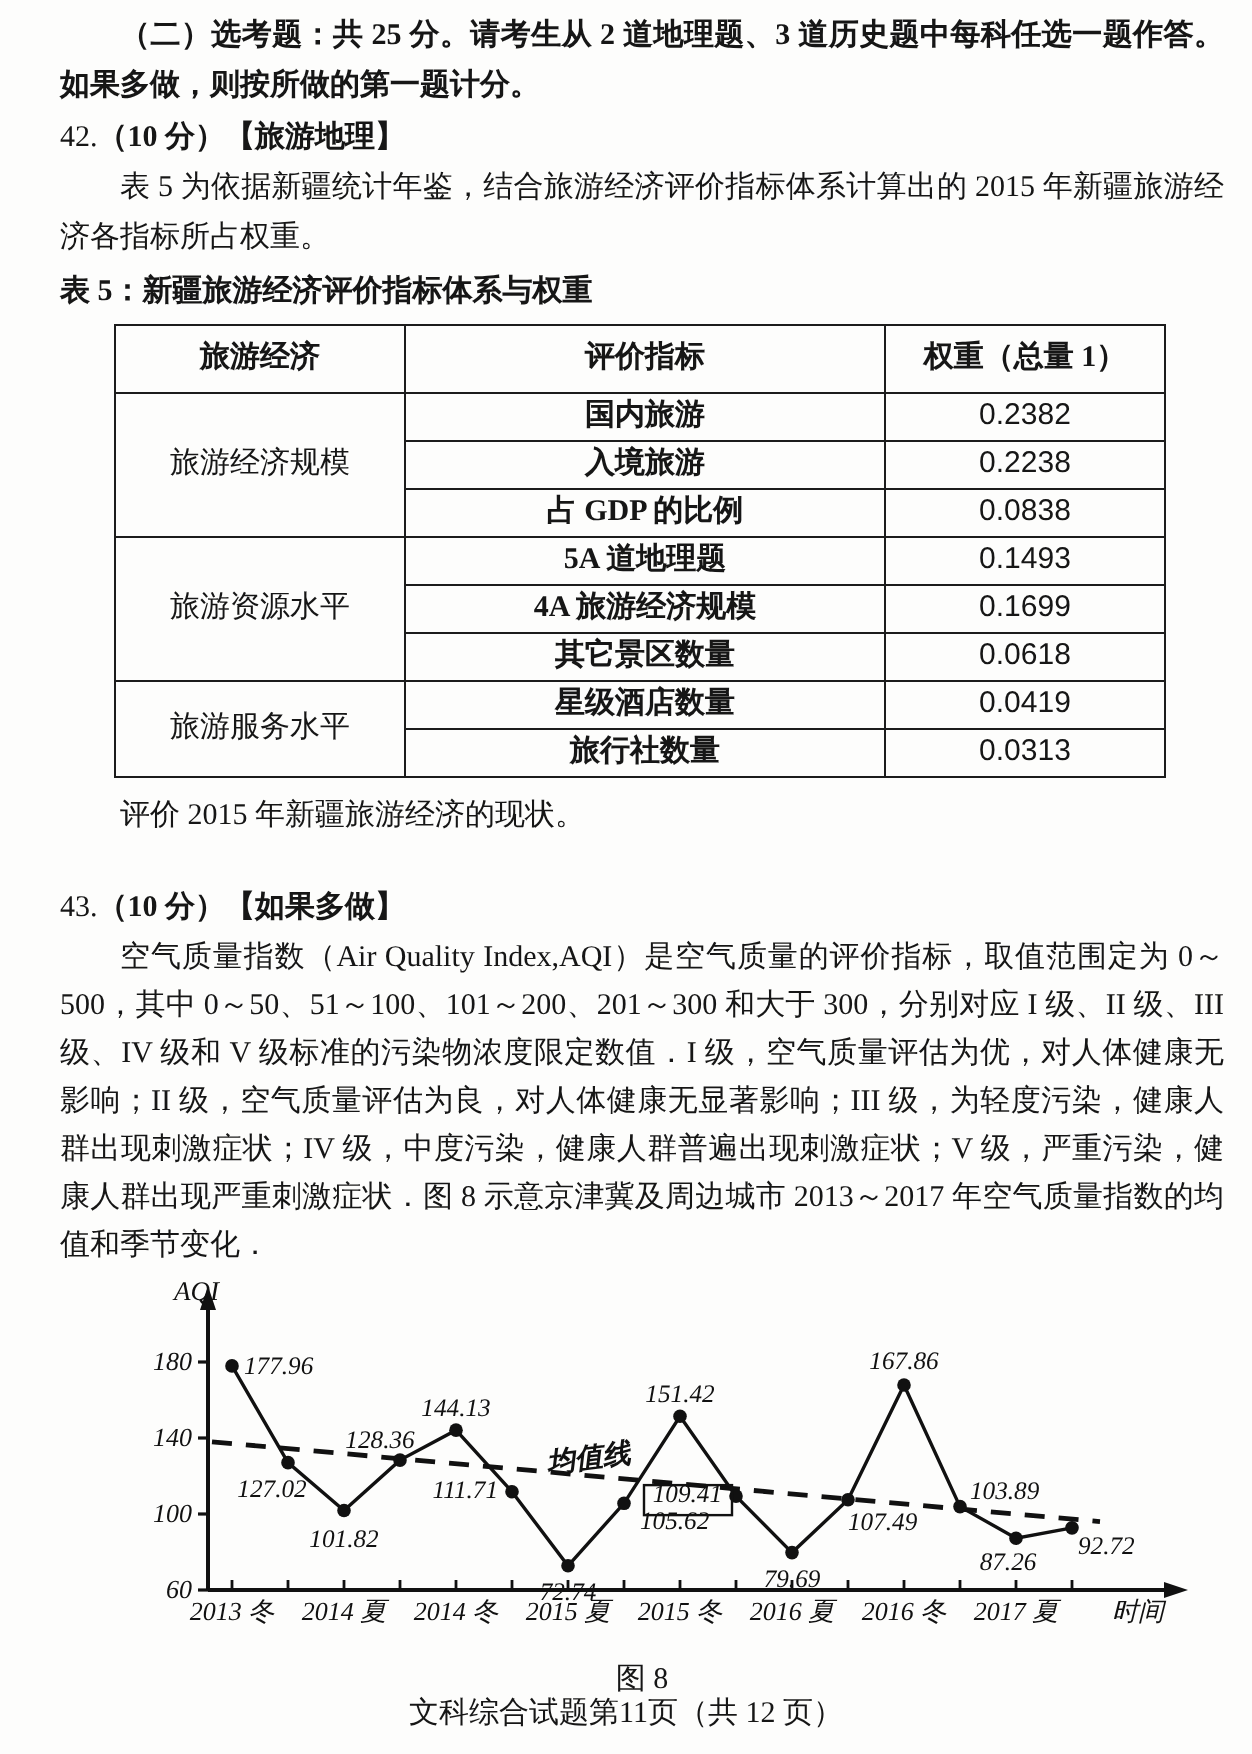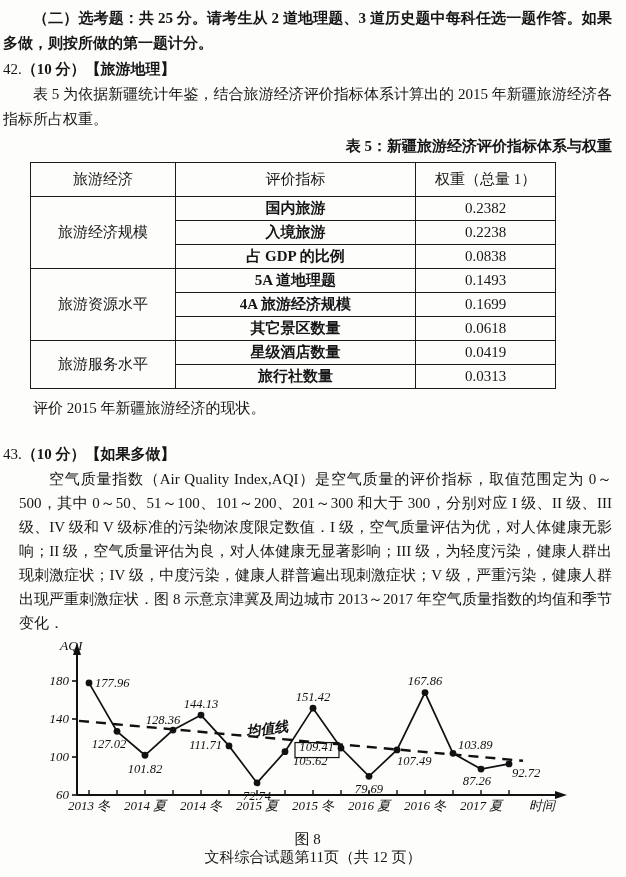--- a/index.html
+++ b/index.html
@@ -7,7 +7,7 @@
     width:626px;height:877px;background:#fdfdfc;position:relative;overflow:hidden;
     font-family:"Liberation Serif","DejaVu Serif",serif;color:#161616;
   }
-  .page{padding:6px 14px 0 3px;font-size:15px;line-height:25px;}
+  .page{padding:6px 14px 0 30px;font-size:15px;line-height:25px;}
   p{margin:0;}
   .bold{font-weight:700;}
   .indent{text-indent:2em;}

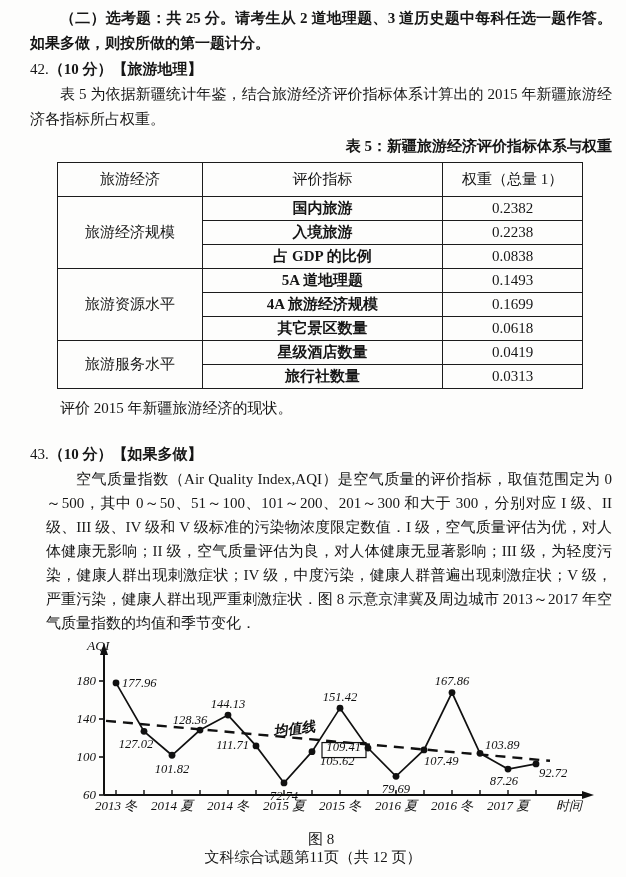--- a/index.html
+++ b/index.html
@@ -13,7 +13,7 @@
   .indent{text-indent:2em;}
   .justify{text-align:justify;}
   .q-head{margin-top:1px;}
-  .table-caption{text-align:right;font-weight:700;margin-top:2px;}
+  .table-caption{text-align:left;font-weight:700;margin-top:2px;}
   table.weight-table{
     border-collapse:collapse;table-layout:fixed;width:525px;
     margin:3px 0 0 27px;

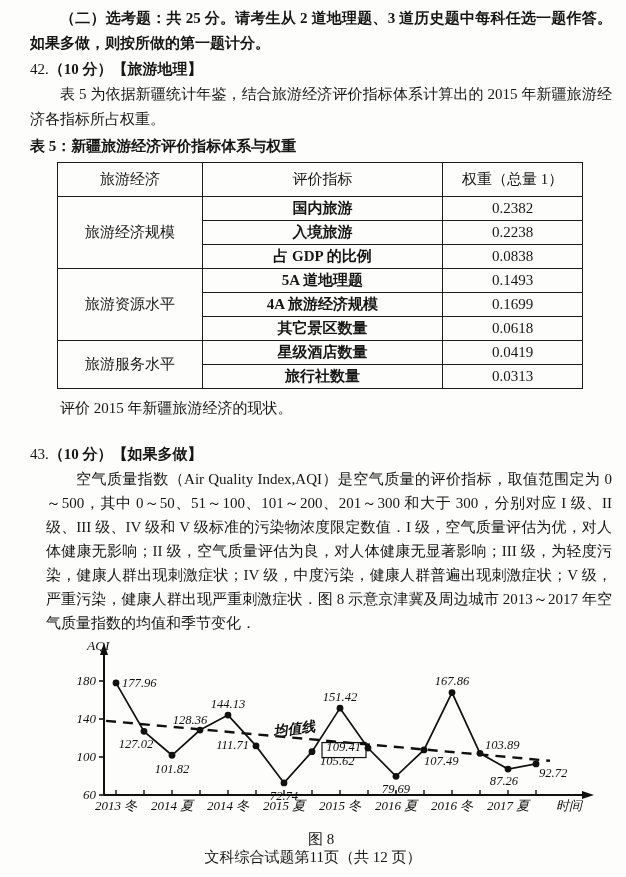--- a/index.html
+++ b/index.html
@@ -22,7 +22,7 @@
     border:1.6px solid #1c1c1c;text-align:center;padding:0;
     font-size:15px;line-height:1.1;
   }
-  .weight-table th{height:33px;font-weight:400;}
+  .weight-table th{height:33px;font-weight:700;}
   .weight-table td{height:23px;}
   .weight-table col.c1{width:145px;}
   .weight-table col.c2{width:240px;}

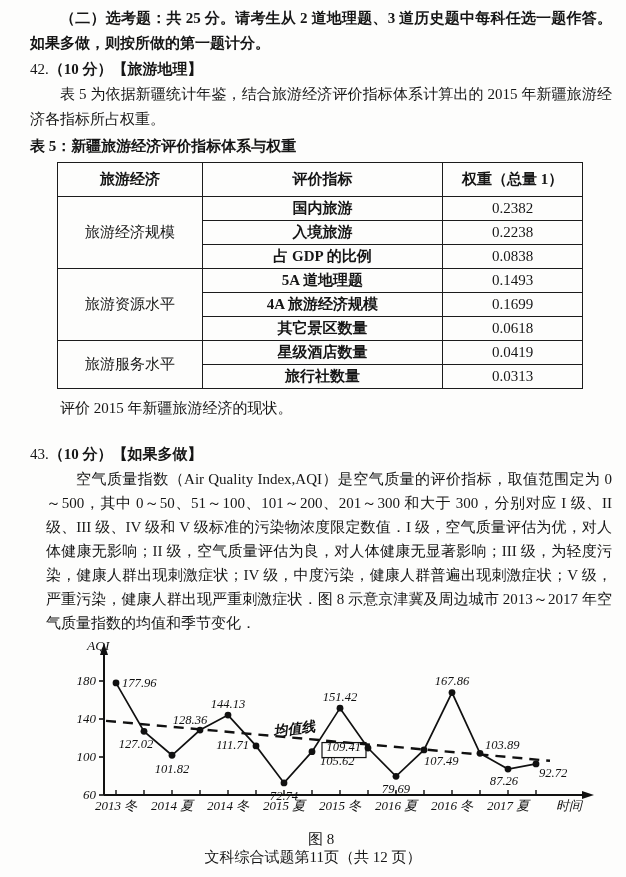--- a/index.html
+++ b/index.html
@@ -29,7 +29,7 @@
   .weight-table col.c3{width:140px;}
   .indicator-cell{font-weight:700;}
   .group-cell{font-weight:400;}
-  .weight-cell{font-weight:400;font-family:Liberation Serif, serif;}
+  .weight-cell{font-weight:400;font-family:Liberation Sans, sans-serif;}
   .task-line{margin-top:7px;}
   .q43-head{margin-top:21px;}
   .q43-body{line-height:24px;margin-left:16px;}

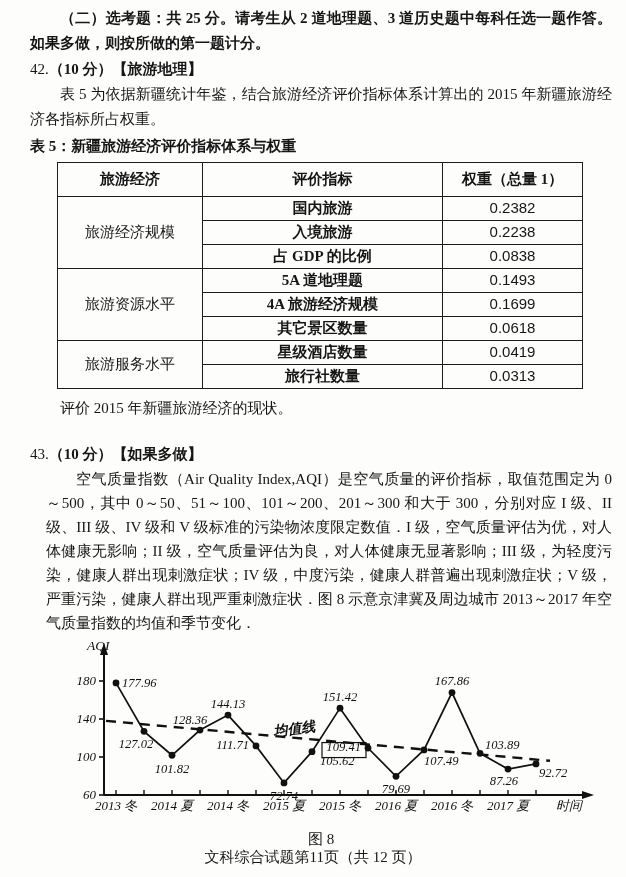--- a/index.html
+++ b/index.html
@@ -32,7 +32,7 @@
   .weight-cell{font-weight:400;font-family:Liberation Sans, sans-serif;}
   .task-line{margin-top:7px;}
   .q43-head{margin-top:21px;}
-  .q43-body{line-height:24px;margin-left:16px;}
+  .q43-body{line-height:24px;}
   .chart-wrap{margin:2px 0 0 28px;font-style:italic;}
   .fig-caption{text-align:center;font-weight:400;margin-top:0;}
   .final-task{margin-top:1px;}

